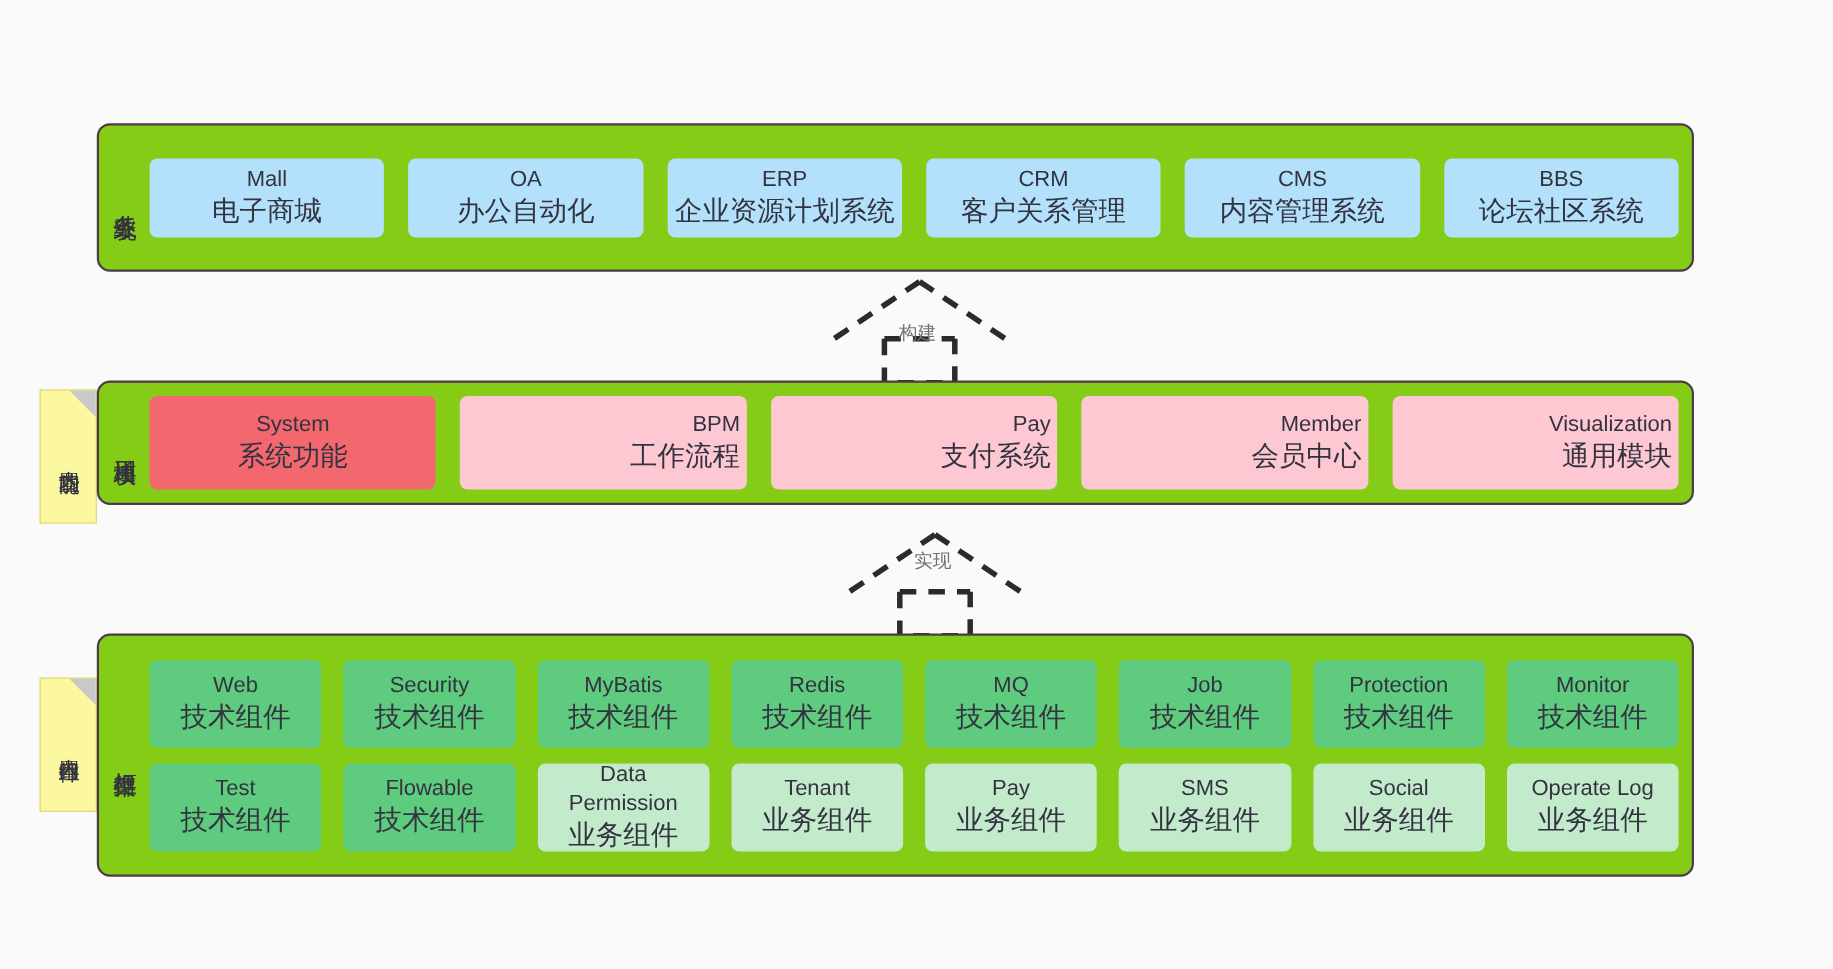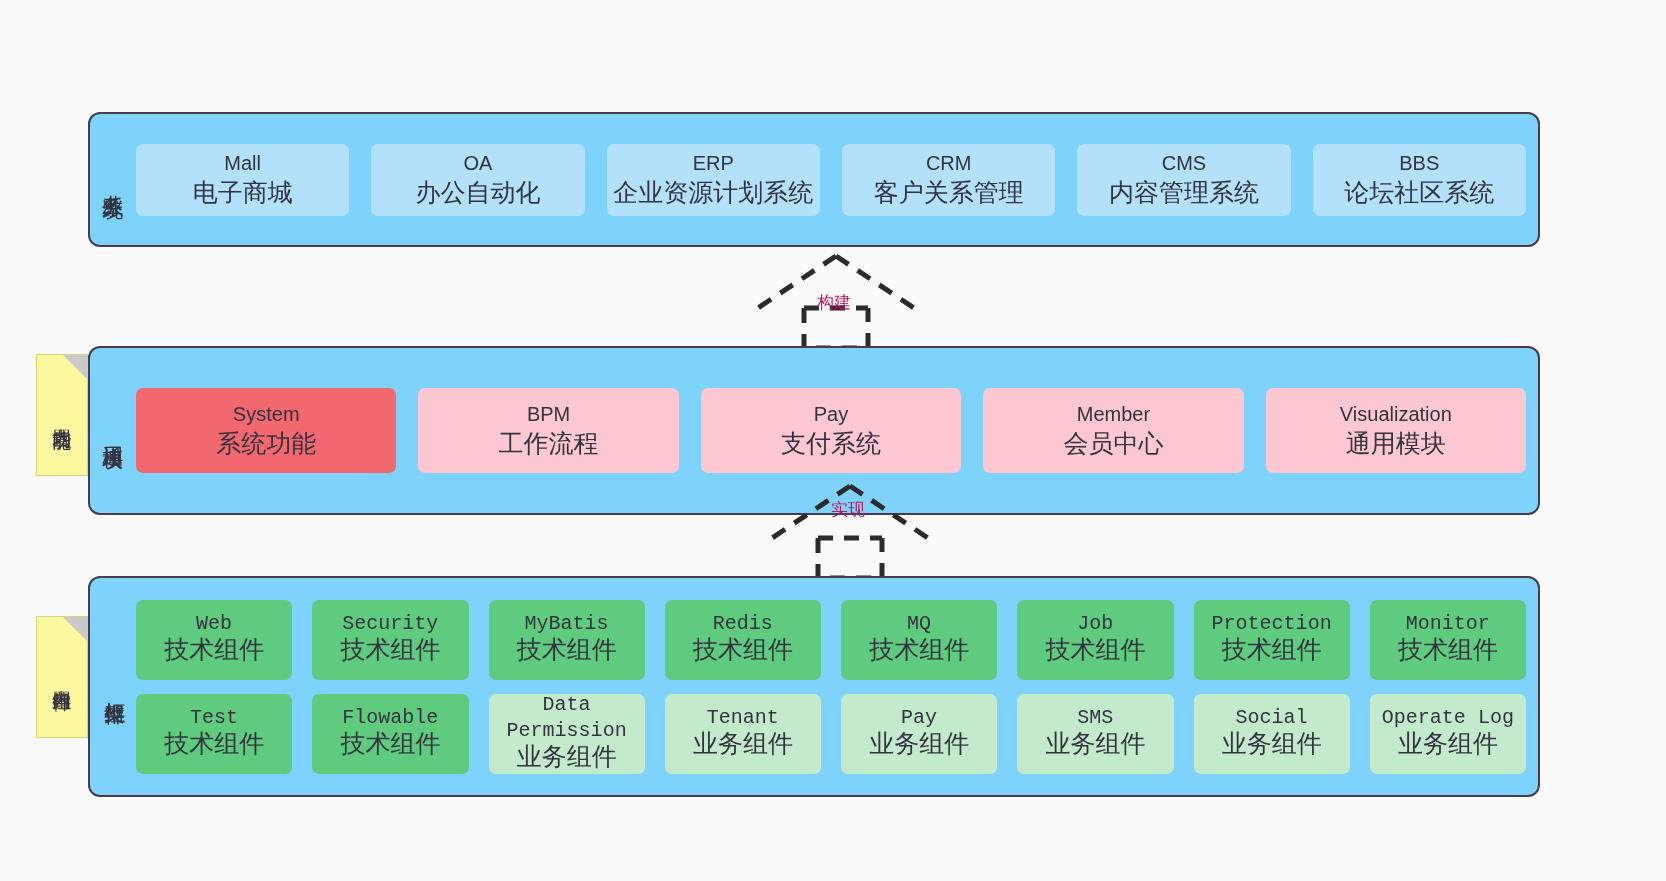--- a/index.html
+++ b/index.html
@@ -25,7 +25,7 @@
   
   .layer {
     position: absolute;
-    background: #7dd3fc;
+    background: #84cc16;
     border: 2px solid #4a3a4a;
     border-radius: 12px;
     box-sizing: border-box;

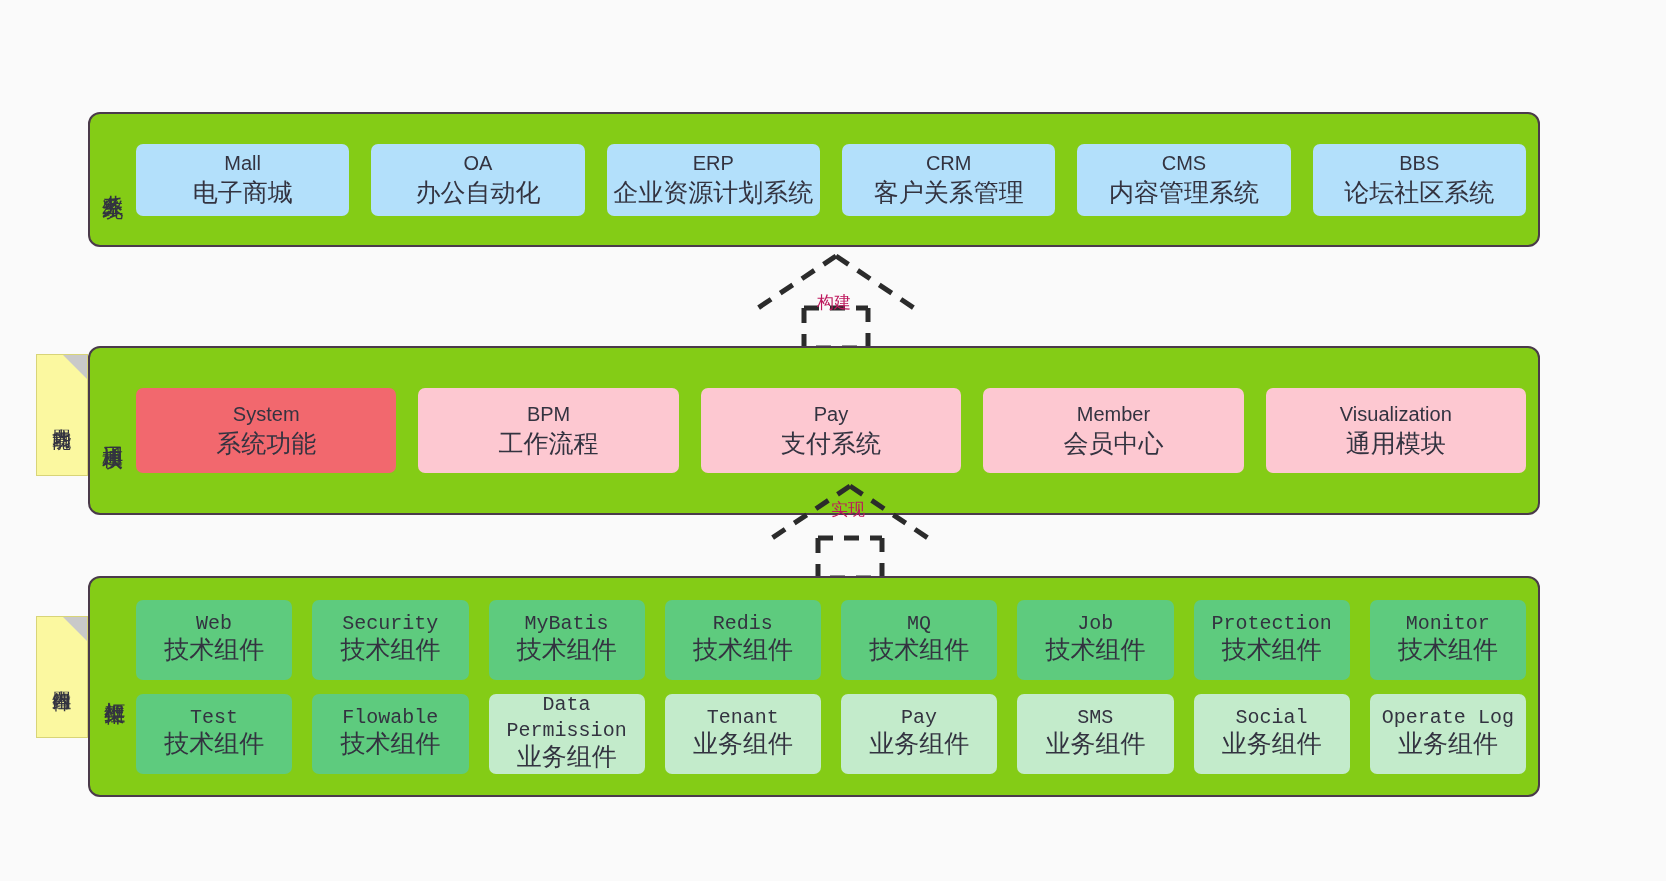--- a/index.html
+++ b/index.html
@@ -133,7 +133,7 @@
   .arrow-label {
     position: absolute;
     font-size: 17px;
-    color: #be185d;
+    color: #737373;
     background: transparent;
     white-space: nowrap;
     user-select: none;

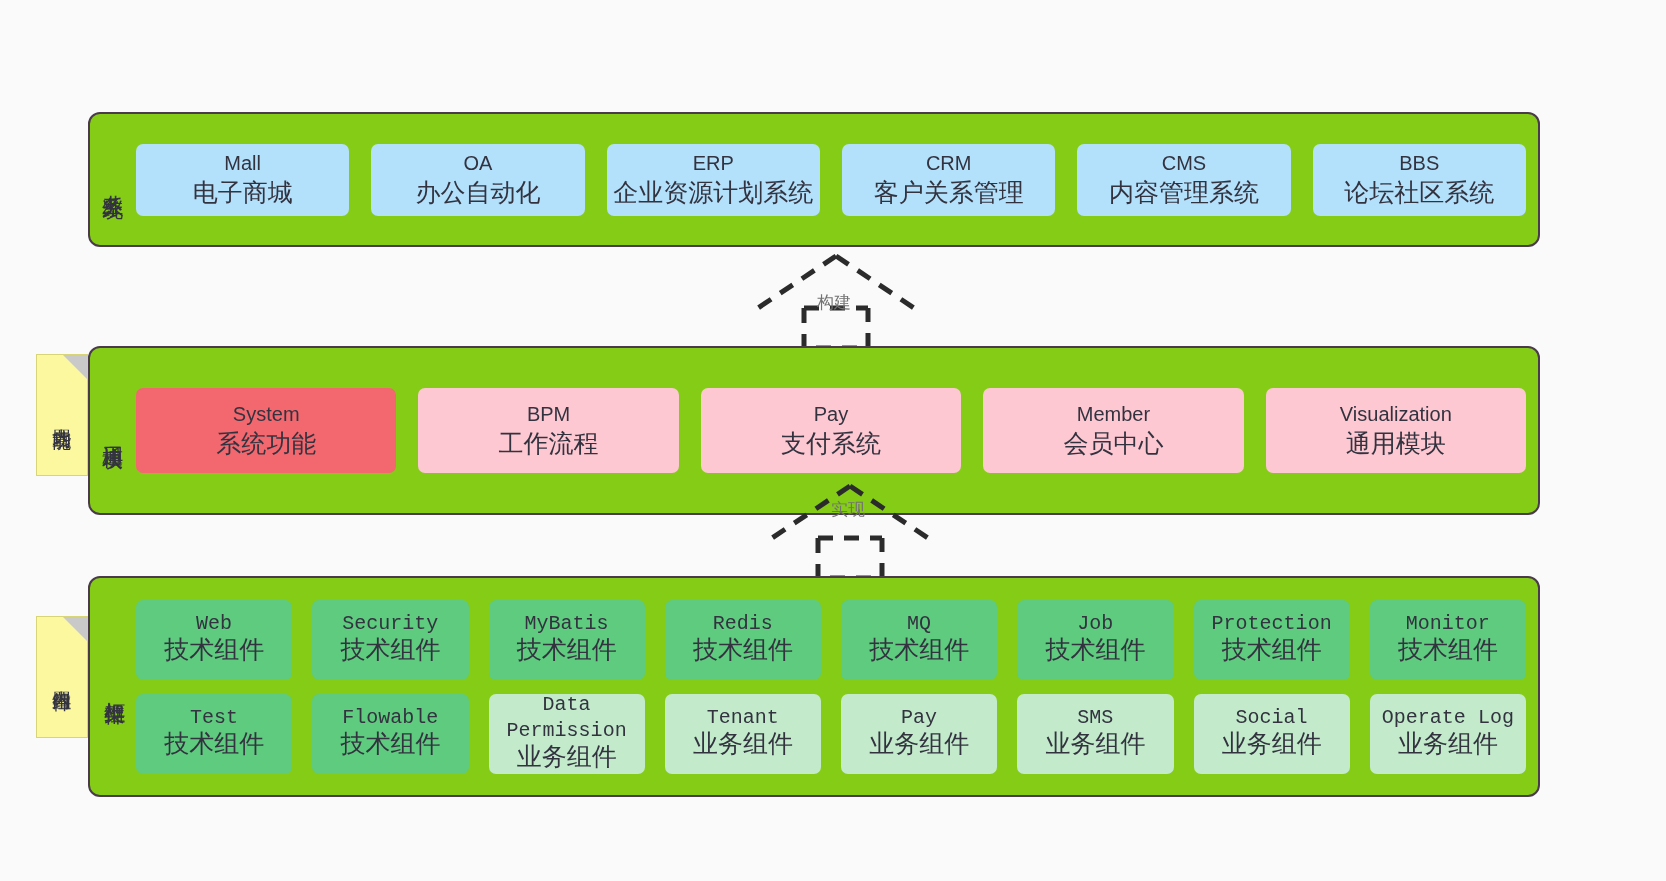--- a/index.html
+++ b/index.html
@@ -87,7 +87,7 @@
   #layer1 .node { height: 72px; }
 
   
-  #layer2 { left: 88px;  top: 346px; width: 1452px; height: 169px; }
+  #layer2 { left: 88px;  top: 346px; width: 1452px; height: 113px; }
   #layer2 .node { height: 85px; }
 
   

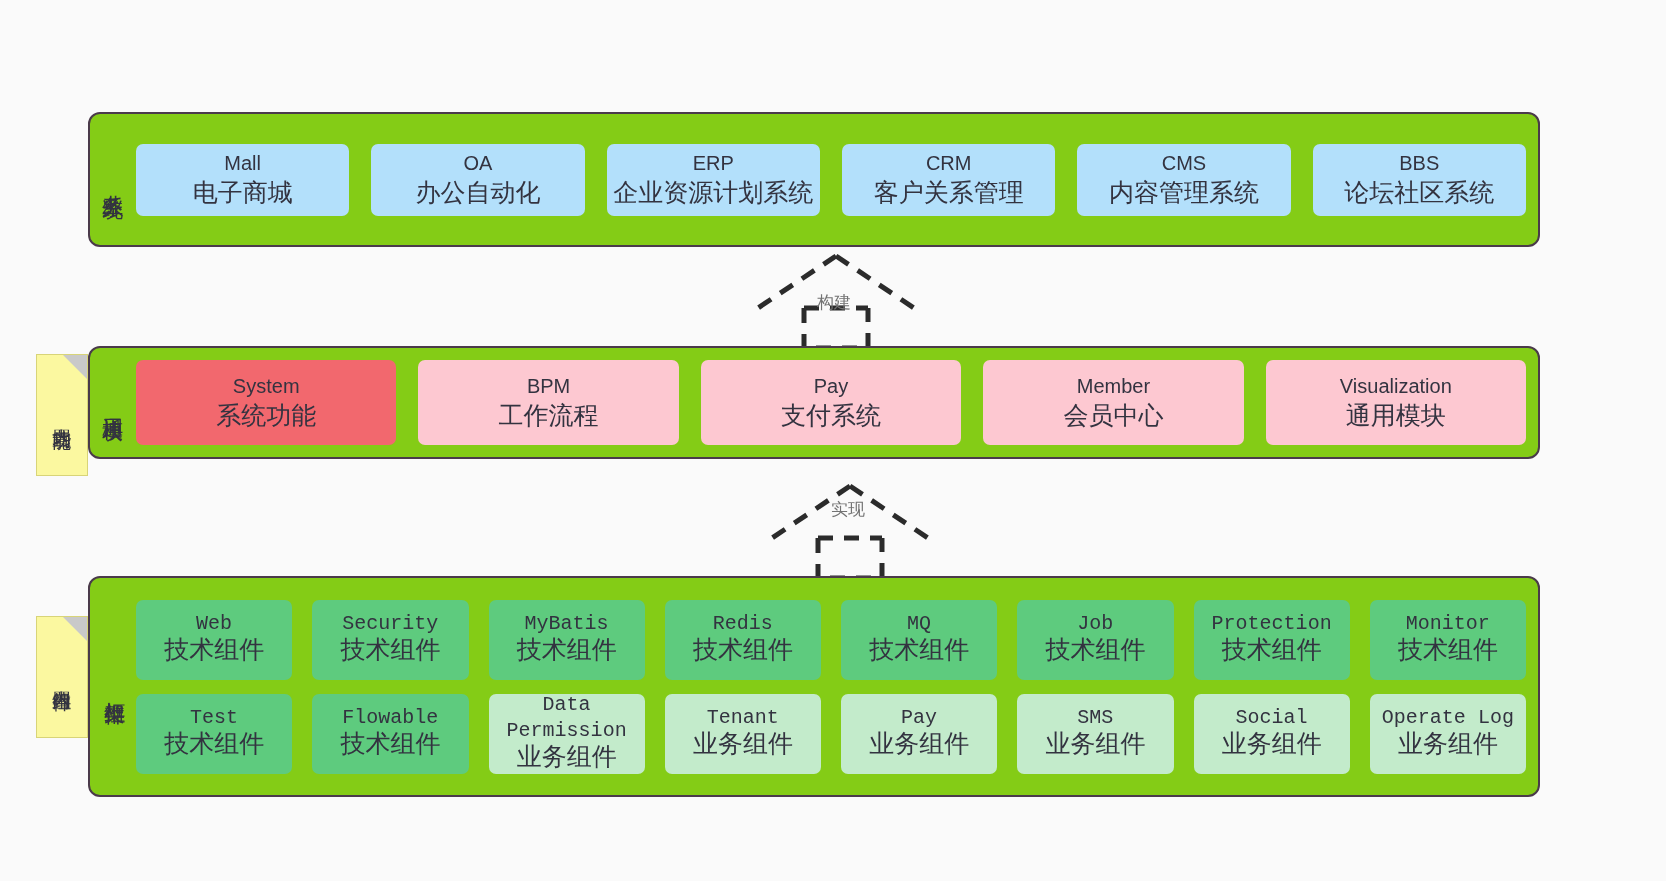--- a/index.html
+++ b/index.html
@@ -78,7 +78,7 @@
 
   .n-blue   { background: #b3e0fb; }
   .n-red    { background: #f2686e; }
-  .n-pink   { background: #fdc8d1; }
+  .n-pink   { background: #fdc8d1; align-items: flex-end; }
   .n-green  { background: #5ecb7e; }
   .n-lgreen { background: #c3ebcb; }
 

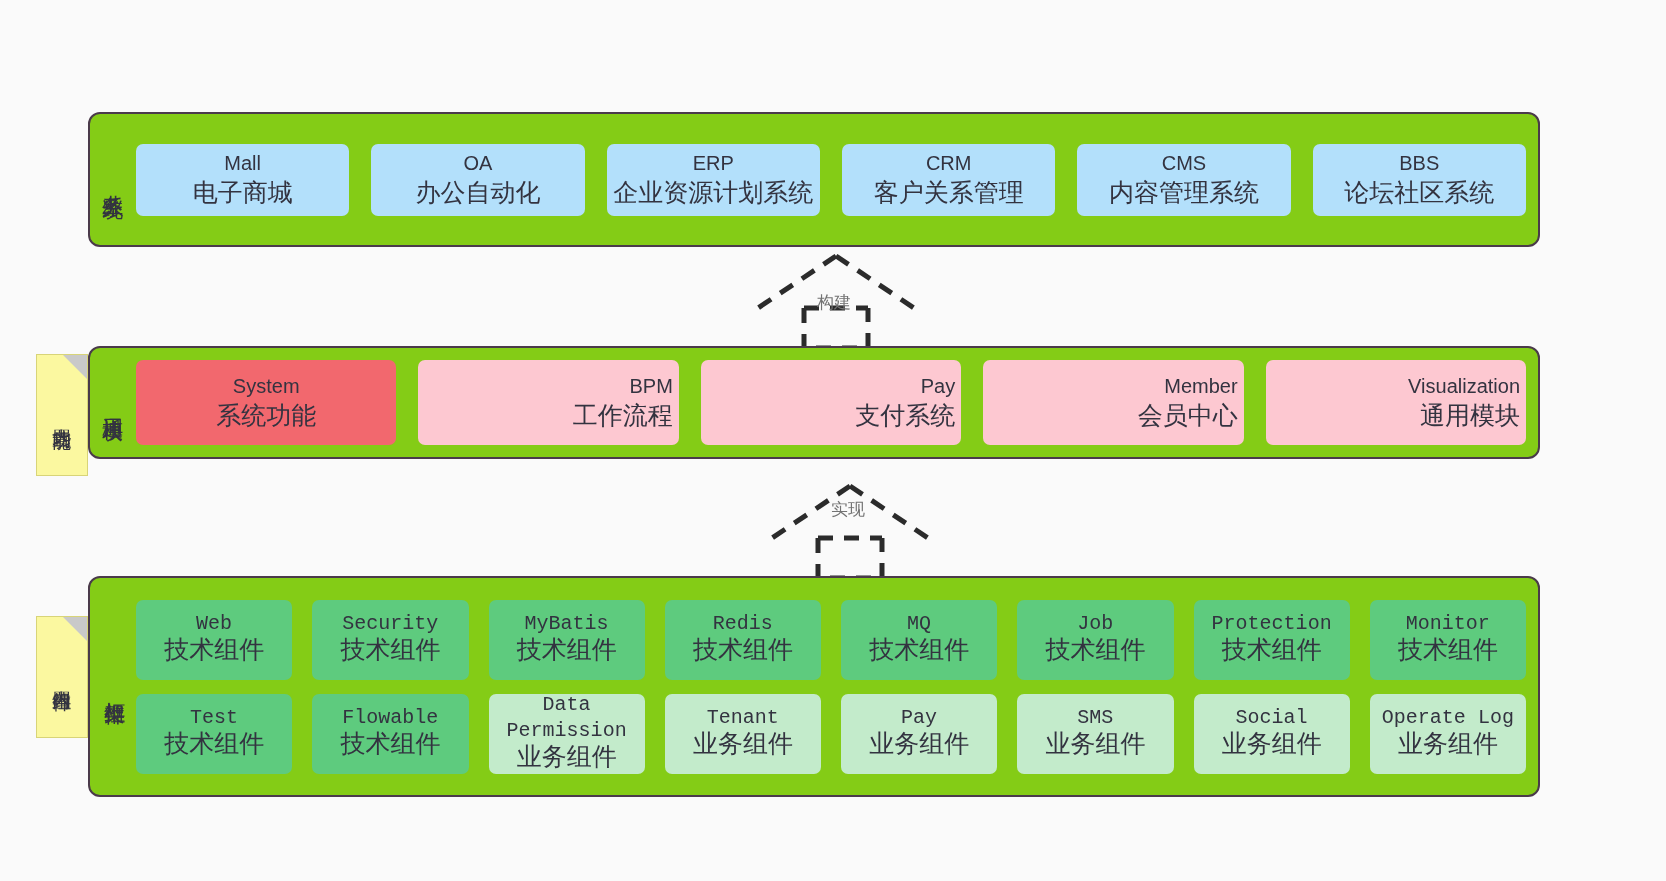--- a/index.html
+++ b/index.html
@@ -91,7 +91,7 @@
   #layer2 .node { height: 85px; }
 
   
-  #layer3 { left: 88px;  top: 576px; width: 1452px; height: 221px; font-family: Liberation Mono, monospace; }
+  #layer3 { left: 88px;  top: 576px; width: 1452px; height: 221px; }
   #layer3 .row { gap: 20px; }
   #layer3 .node { height: 80px; }
 

